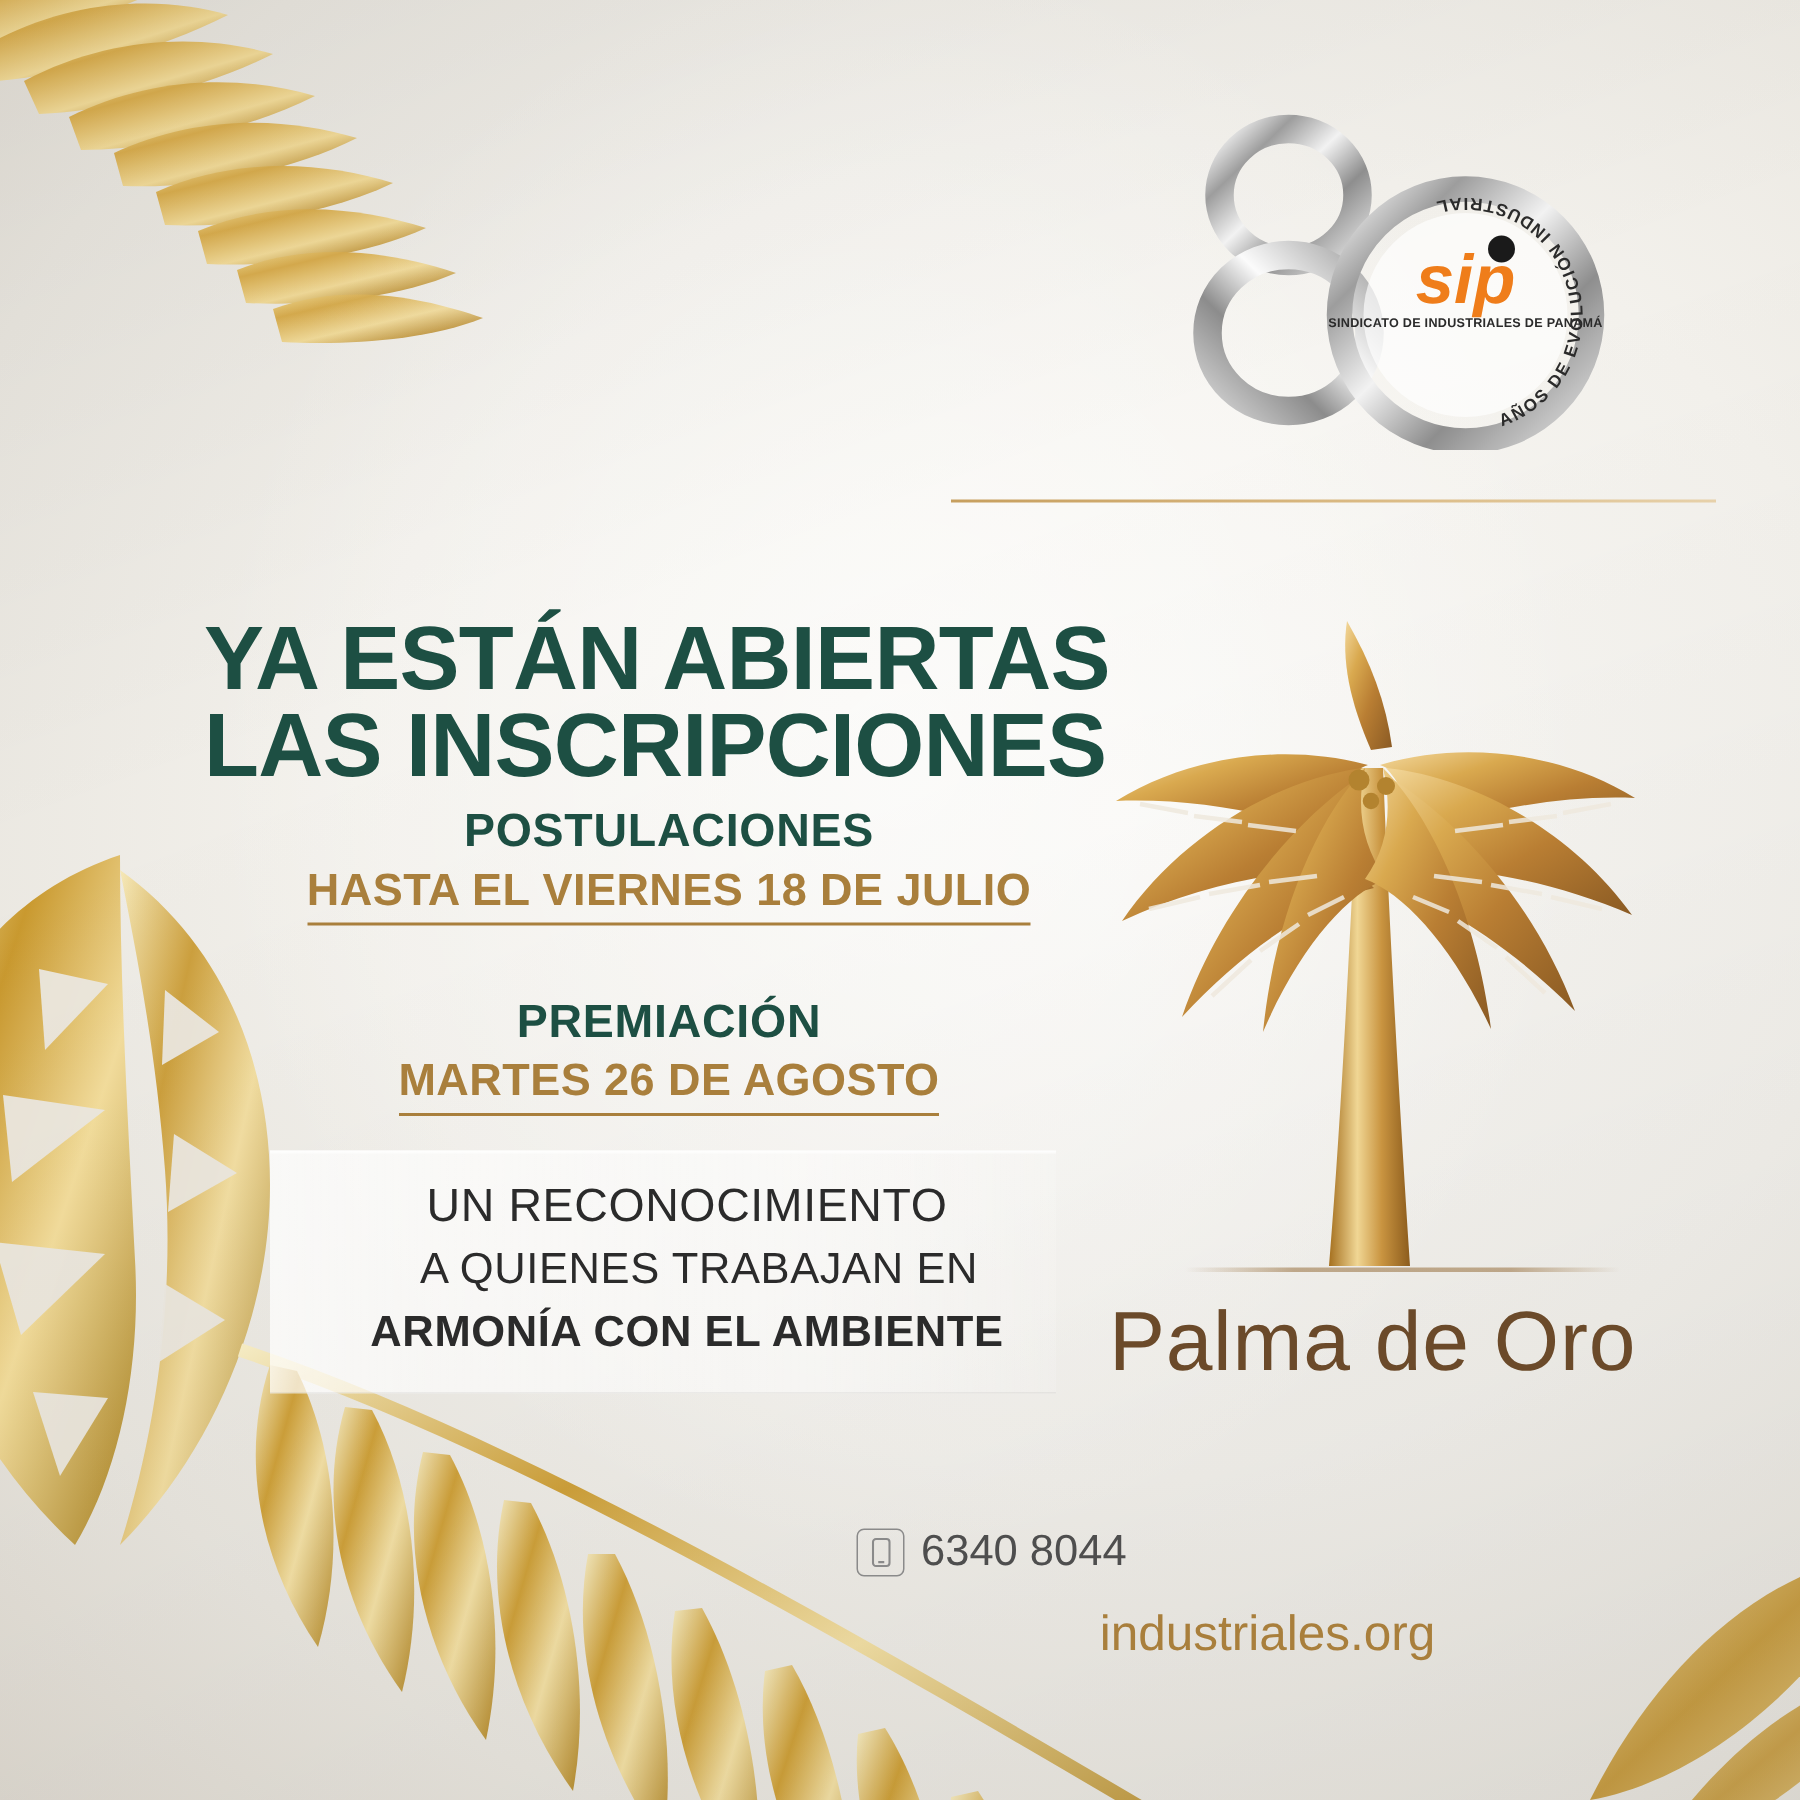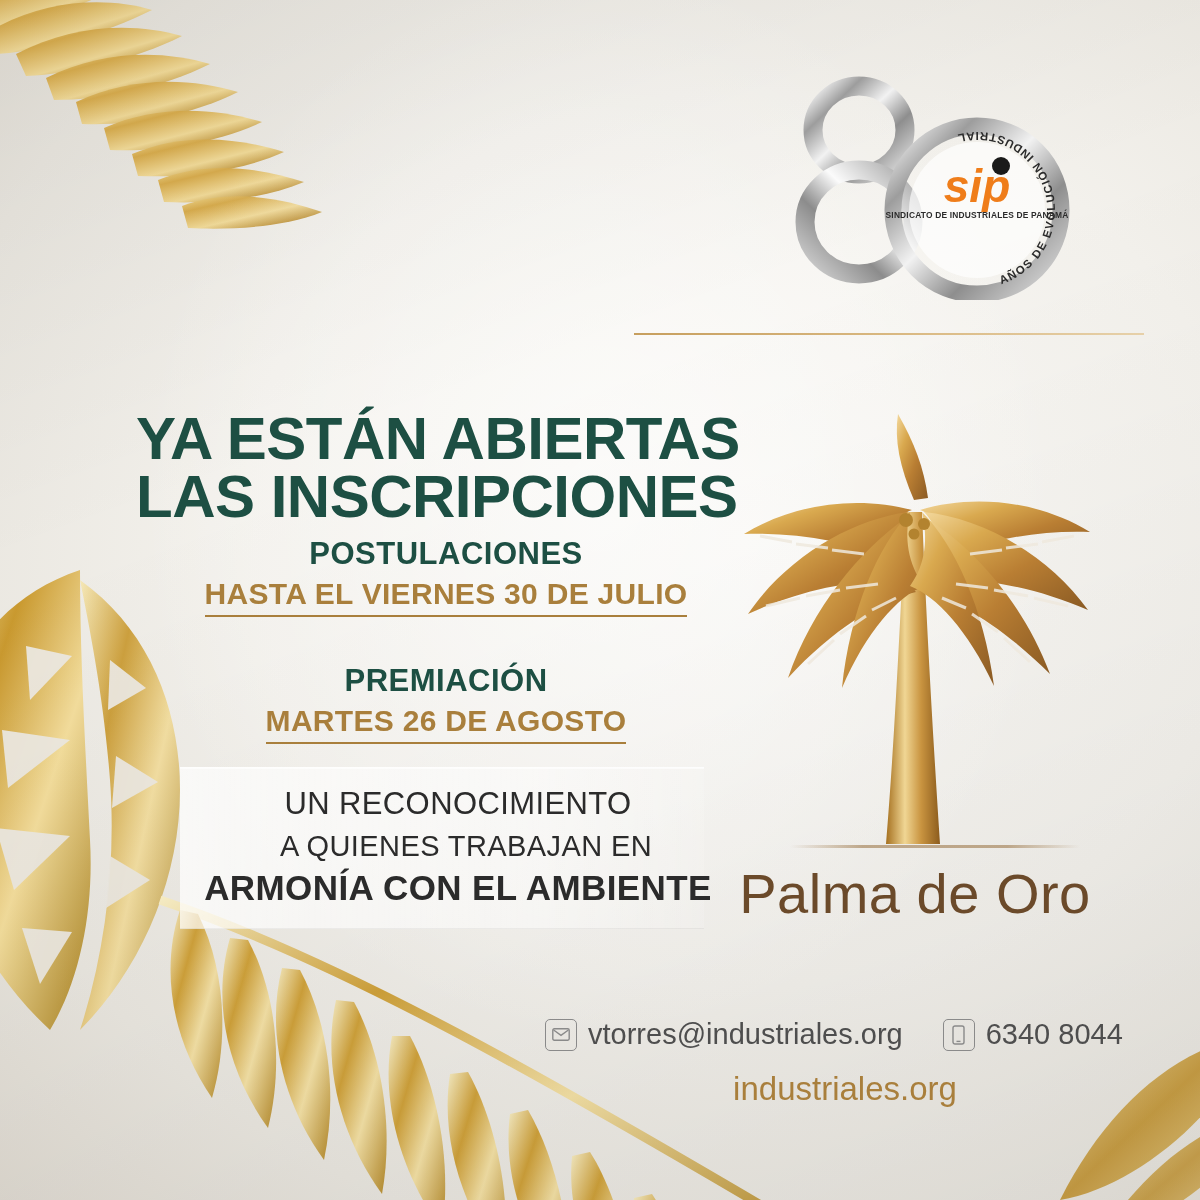--- a/index.html
+++ b/index.html
@@ -360,7 +360,7 @@
   <div id="dates">
     <div class="date-group">
       <div class="date-title">POSTULACIONES</div>
-      <div class="date-value">HASTA EL VIERNES 30 DE JULIO</div>
+      <div class="date-value">HASTA EL VIERNES 18 DE JULIO</div>
     </div>
     <div class="date-group" id="premiacion-group">
       <div class="date-title">PREMIACIÓN</div>

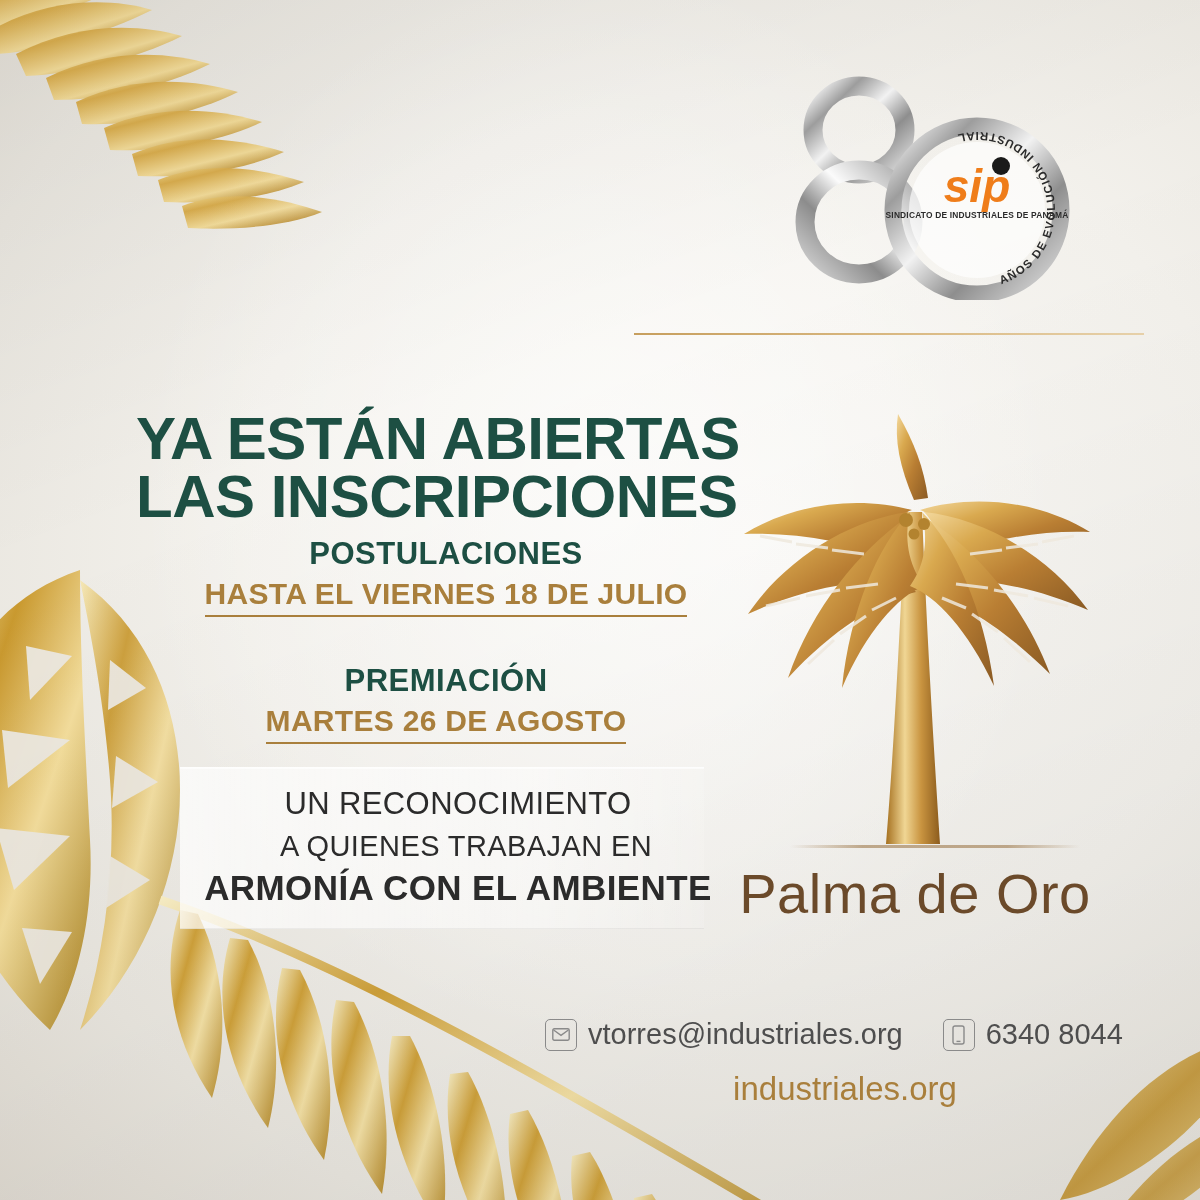--- a/index.html
+++ b/index.html
@@ -125,7 +125,7 @@
   }
   #tagline .t1 { font-size: 31px; line-height: 42px; letter-spacing: .4px; }
   #tagline .t2 { font-size: 29px; line-height: 42px; letter-spacing: .4px; padding-left: 16px; }
-  #tagline .t3 { font-size: 35px; line-height: 42px; font-weight: bold; letter-spacing: .4px; }
+  #tagline .t3 { font-size: 29px; line-height: 42px; font-weight: bold; letter-spacing: .4px; }
 
   
   #palm-art {

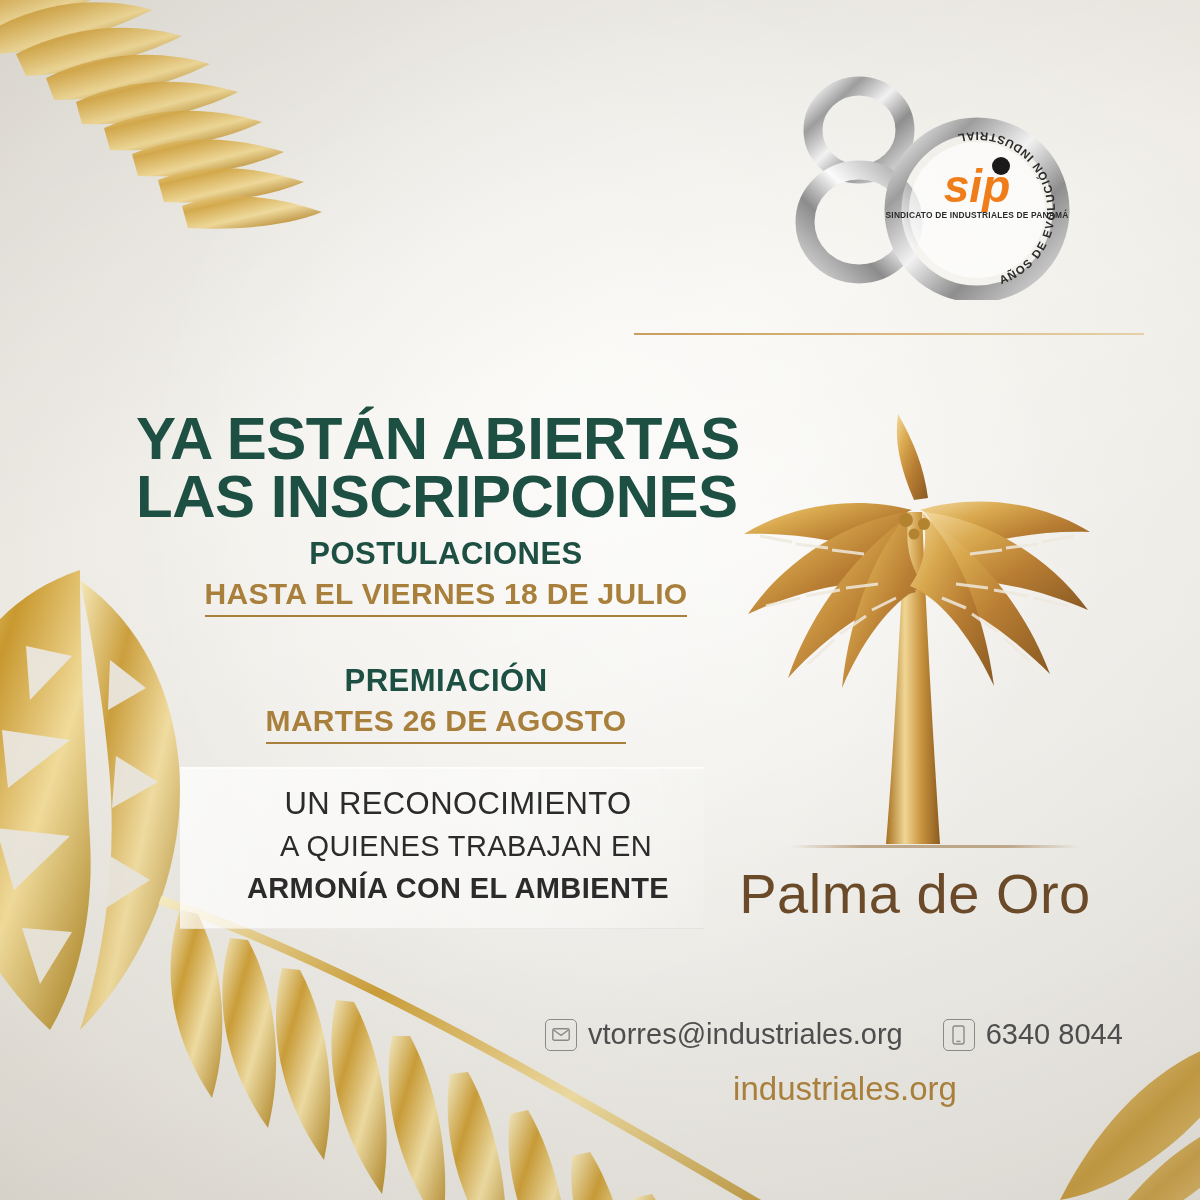--- a/index.html
+++ b/index.html
@@ -429,15 +429,6 @@
   <div id="palma-title">Palma de Oro</div>
 
   <div id="contact">
-    <div class="contact-item">
-      <span class="ic">
-        <svg width="18" height="13" viewBox="0 0 18 13">
-          <rect x="0.8" y="0.8" width="16.4" height="11.4" rx="1.4" fill="none" stroke="#8a8a8a" stroke-width="1.4"></rect>
-          <path d="M1.6 2 L9 7.4 L16.4 2" fill="none" stroke="#8a8a8a" stroke-width="1.4"></path>
-        </svg>
-      </span>
-      <span class="label">vtorres@industriales.org</span>
-    </div>
     <div class="contact-item" style="margin-left:26px">
       <span class="ic">
         <svg width="13" height="20" viewBox="0 0 13 20">

